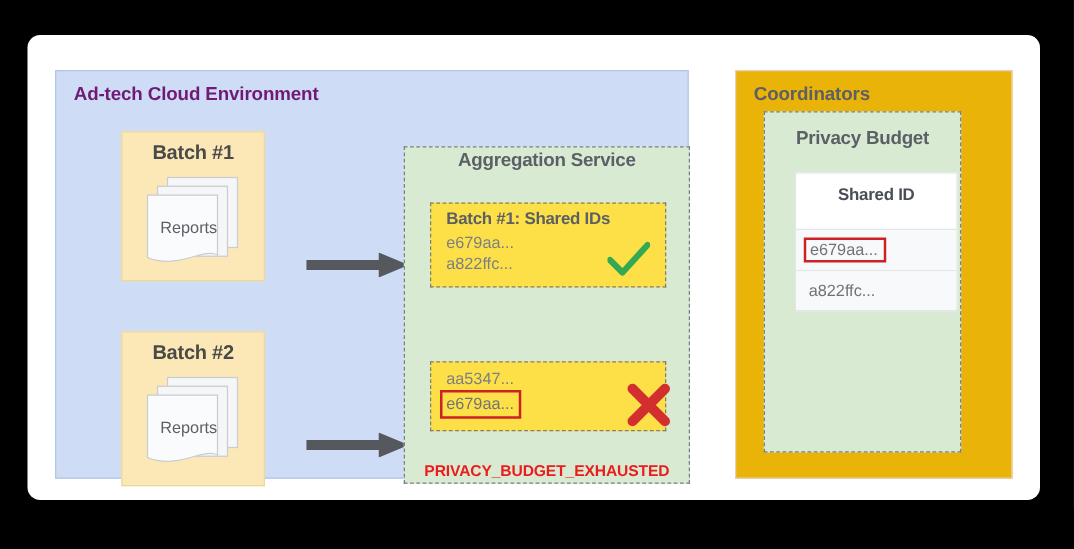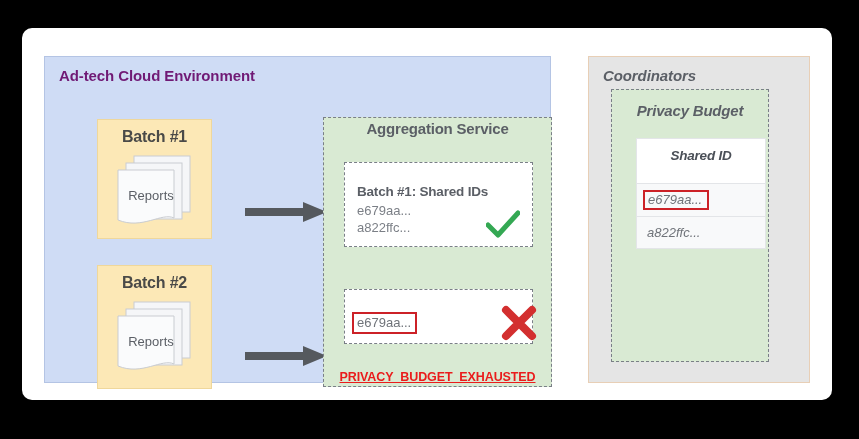--- a/index.html
+++ b/index.html
@@ -59,9 +59,8 @@
     top: 28px;
     width: 222px;
     height: 327px;
-    background: #e5e5e5;
+    background: #eab308;
     border: 1px solid #e8cfb6;
-    font-style: italic;
   }
   #coordinators-title {
     position: absolute;

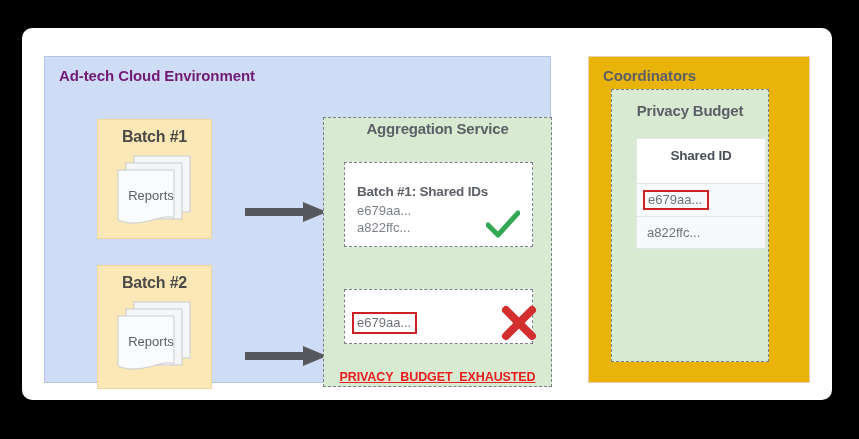--- a/index.html
+++ b/index.html
@@ -80,7 +80,7 @@
     background: #fce8b6;
     border: 1px solid #efd79b;
   }
-  #batch1-box { left: 52px; top: 62px;  width: 115px; height: 120px; }
+  #batch1-box { left: 52px; top: 48px;  width: 115px; height: 120px; }
   #batch2-box { left: 52px; top: 208px; width: 115px; height: 124px; padding-left: 16px; }
   .batch-title {
     position: absolute;

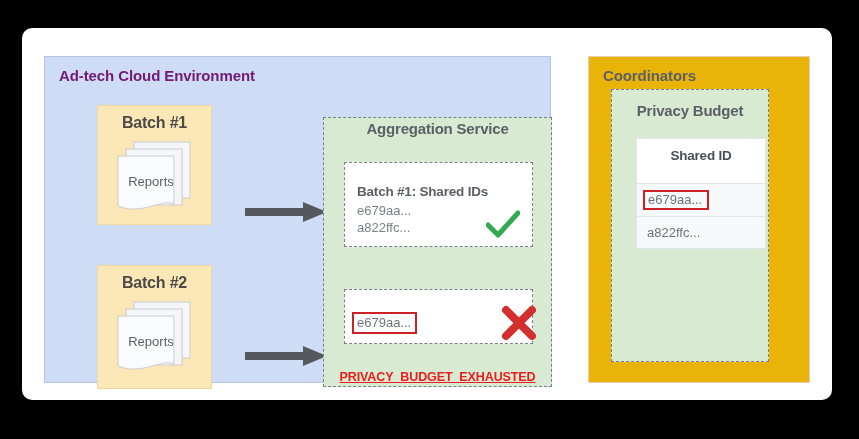--- a/index.html
+++ b/index.html
@@ -150,9 +150,9 @@
     box-sizing: border-box;
     left: 20px;
     width: 189px;
-    background: #ffffff;
+    background: #fde047;
     border: 1px dashed #7a7f87;
-    padding: 21px 0 9px 12px;
+    padding: 4px 0 9px 12px;
   }
   #batch1-card { top: 44px; }
   #batch2-card { top: 171px; }

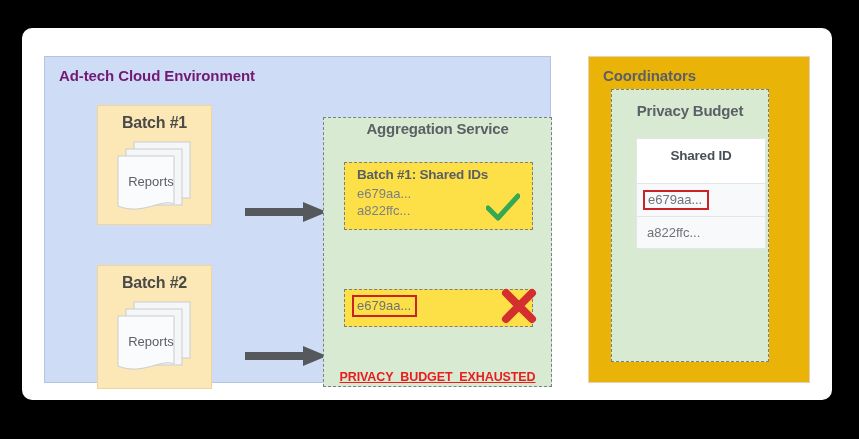--- a/index.html
+++ b/index.html
@@ -322,6 +322,7 @@
       </div>
 
       <div class="id-card" id="batch2-card">
+        <div class="id-line">aa5347...</div>
         <div><span class="id-line flagged">e679aa...</span></div>
         <div class="status-cross">
           <svg width="38" height="36" viewBox="0 0 38 36" xmlns="http://www.w3.org/2000/svg">

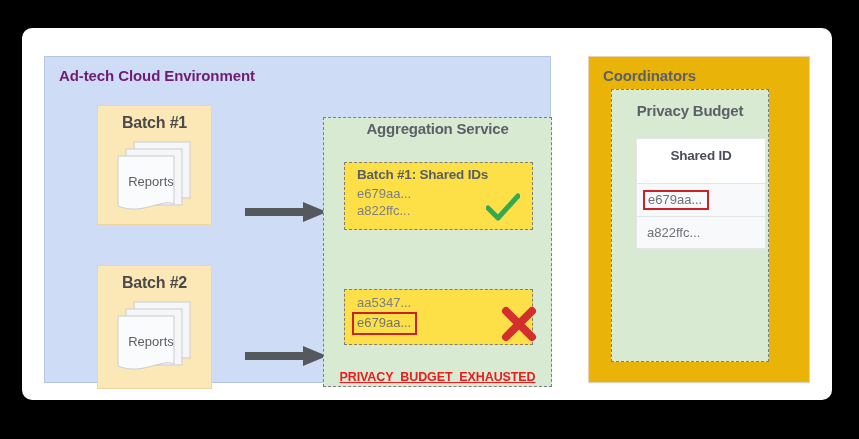--- a/index.html
+++ b/index.html
@@ -203,7 +203,6 @@
     font-weight: bold;
     color: #ea1c1c;
     letter-spacing: -0.1px;
-    text-decoration: underline;
   }
 
   

